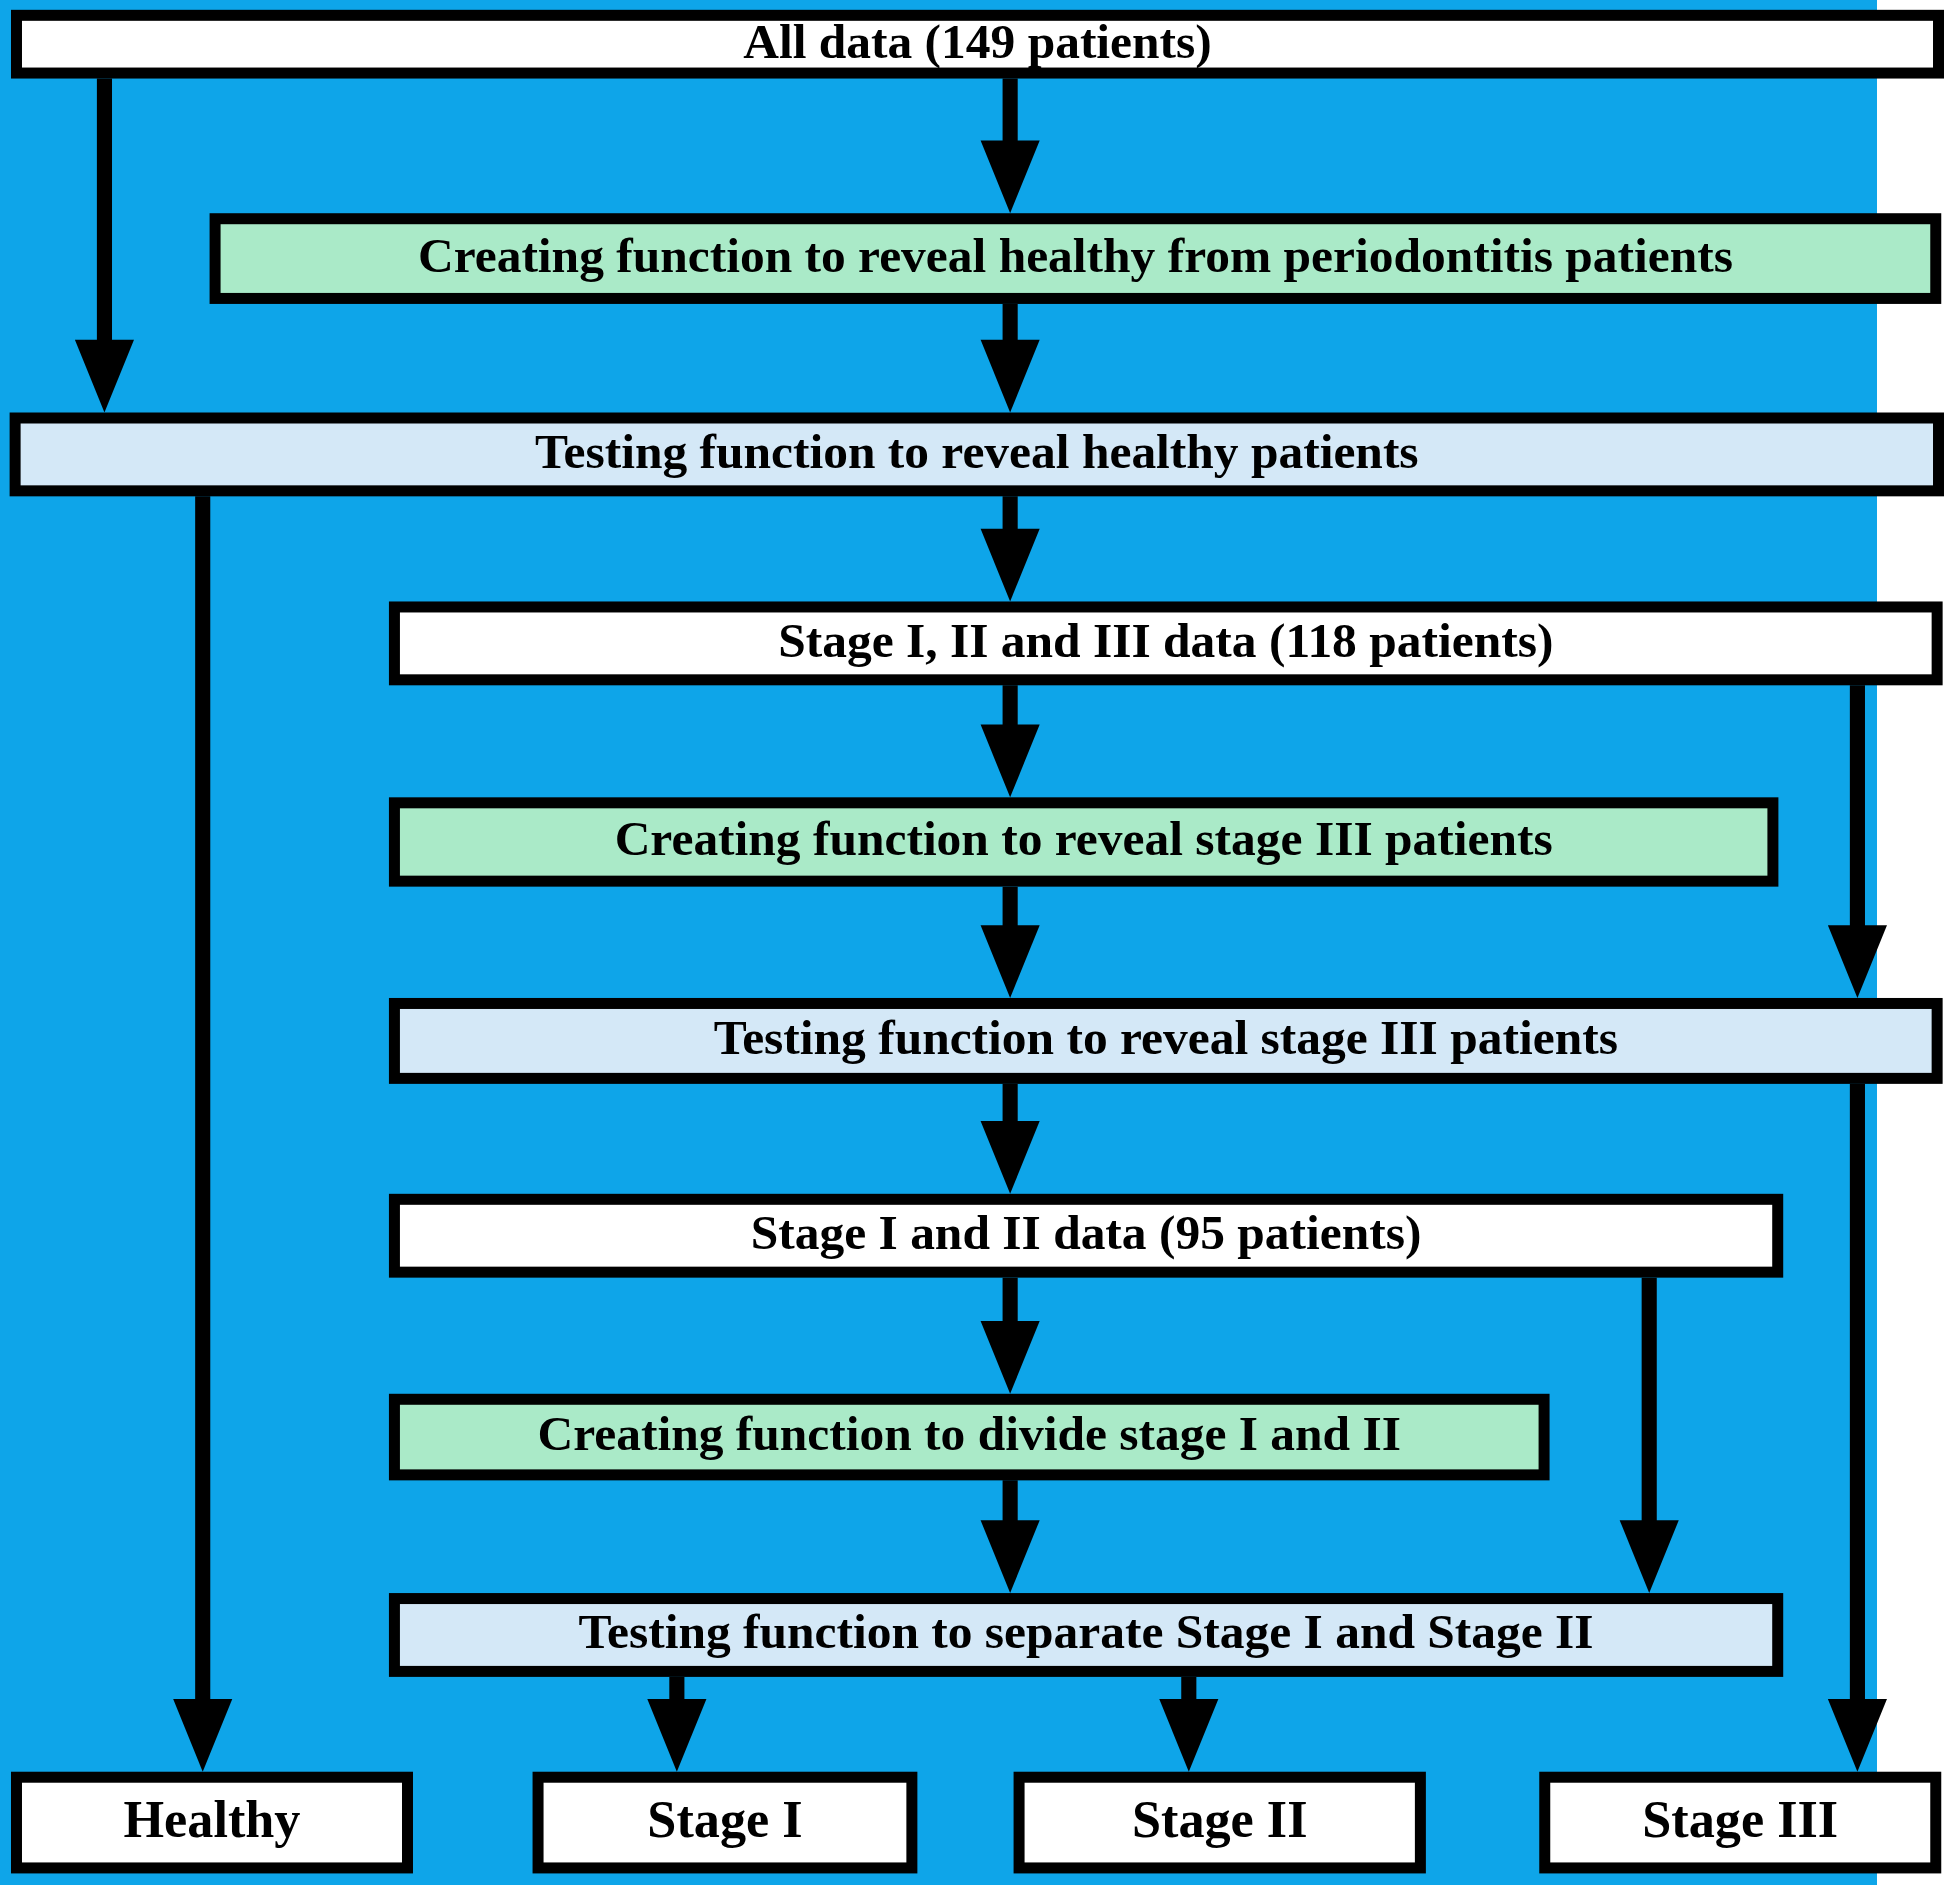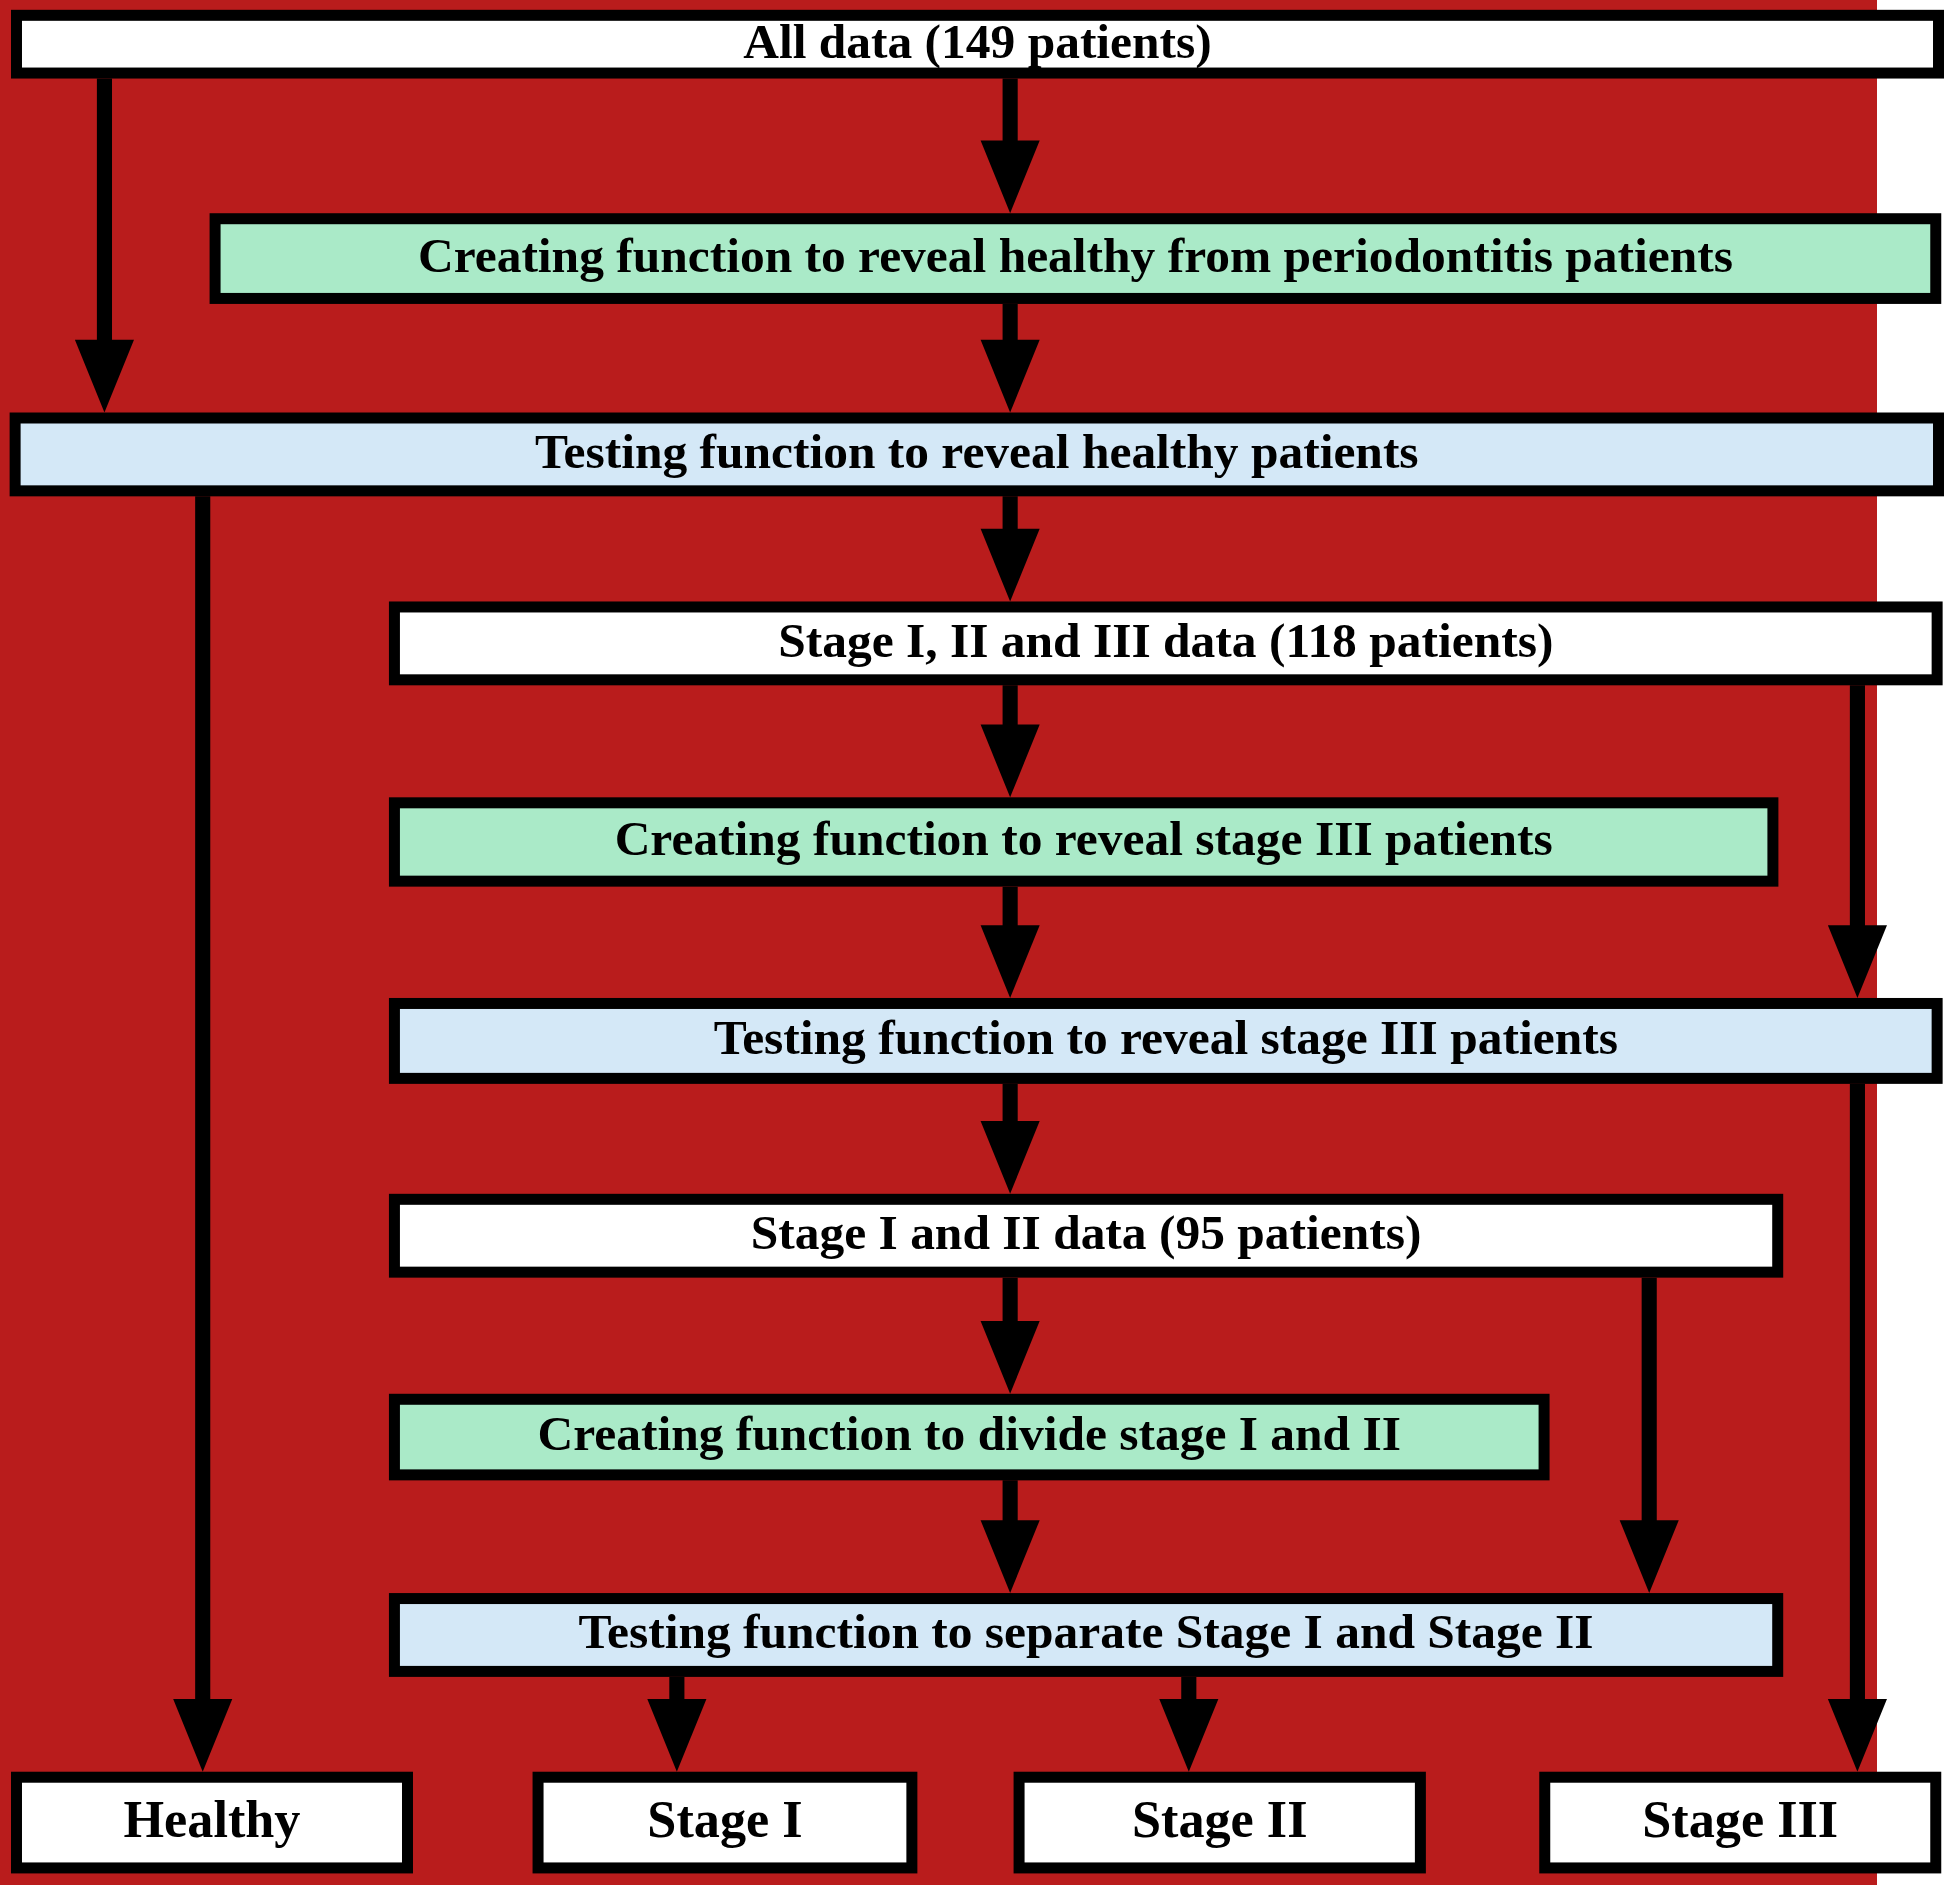--- a/index.html
+++ b/index.html
@@ -17,7 +17,7 @@
     position: relative;
     width: 1877px;
     height: 1886px;
-    background: #b91c1c;
+    background: #0ea5e9;
   }
   svg.diagram-canvas {
     display: block;

